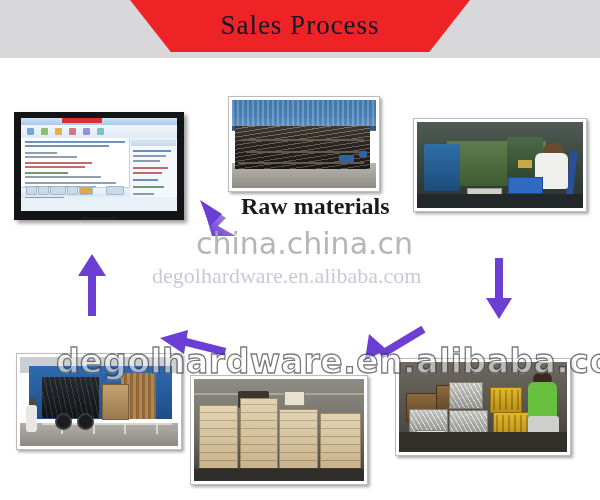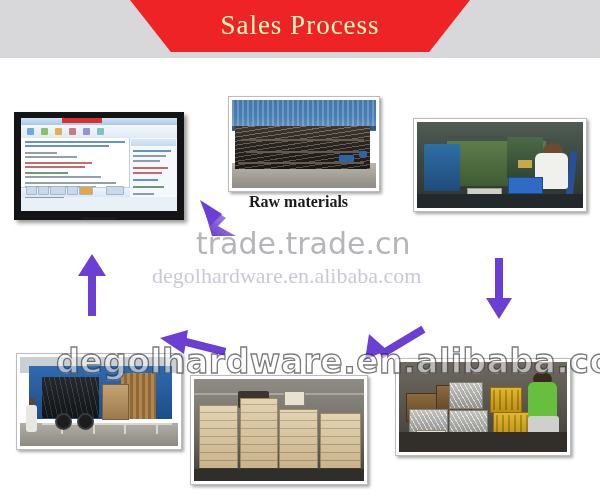--- a/index.html
+++ b/index.html
@@ -28,7 +28,7 @@
     display:flex;align-items:center;justify-content:center;
   }
   .banner-title{
-    color:#fef9c3;
+    color:#0f172a;
     font-family:"Liberation Serif", serif;
     font-size:27px;
     letter-spacing:1px;

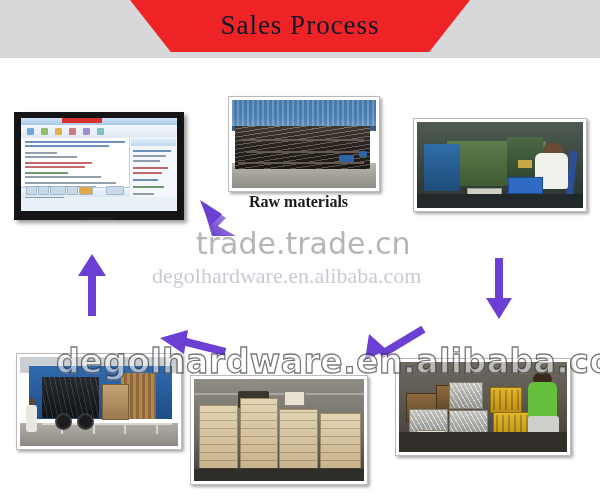--- a/index.html
+++ b/index.html
@@ -172,7 +172,7 @@
     white-space:nowrap;
     line-height:1;
   }
-  #lbl-raw{left:249px;top:194px;font-size:16px;}
+  #lbl-raw{left:241px;top:194px;font-size:24px;}
   #lbl-transport{left:46px;top:315px;font-size:20px;}
   #lbl-assembling{left:437px;top:320px;font-size:20px;}
   #lbl-package{left:255px;top:337px;font-size:20px;}

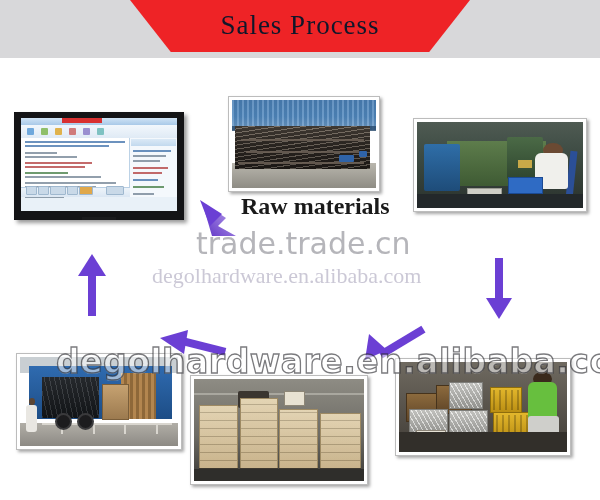--- a/index.html
+++ b/index.html
@@ -390,7 +390,7 @@
     </svg>
   </div>
 
-  <div class="wm" id="wm-trade">trade.trade.cn</div>
+  <div class="wm" id="wm-trade">china.china.cn</div>
   <div class="wm" id="wm-degol-small">degolhardware.en.alibaba.com</div>
   <div class="wm" id="wm-degol-big">degolhardware.en.alibaba.com</div>
 

